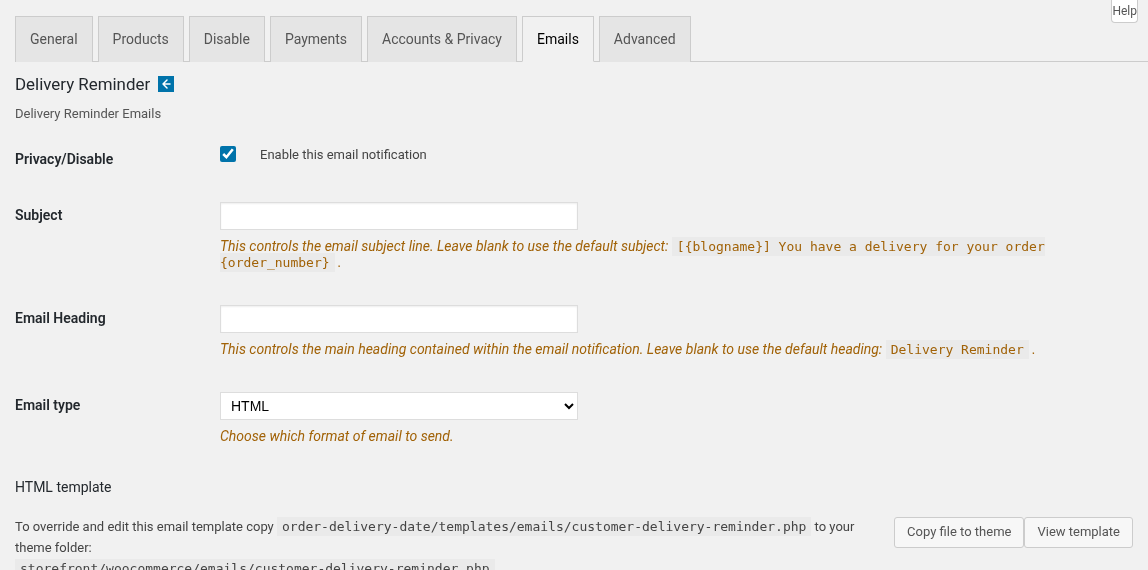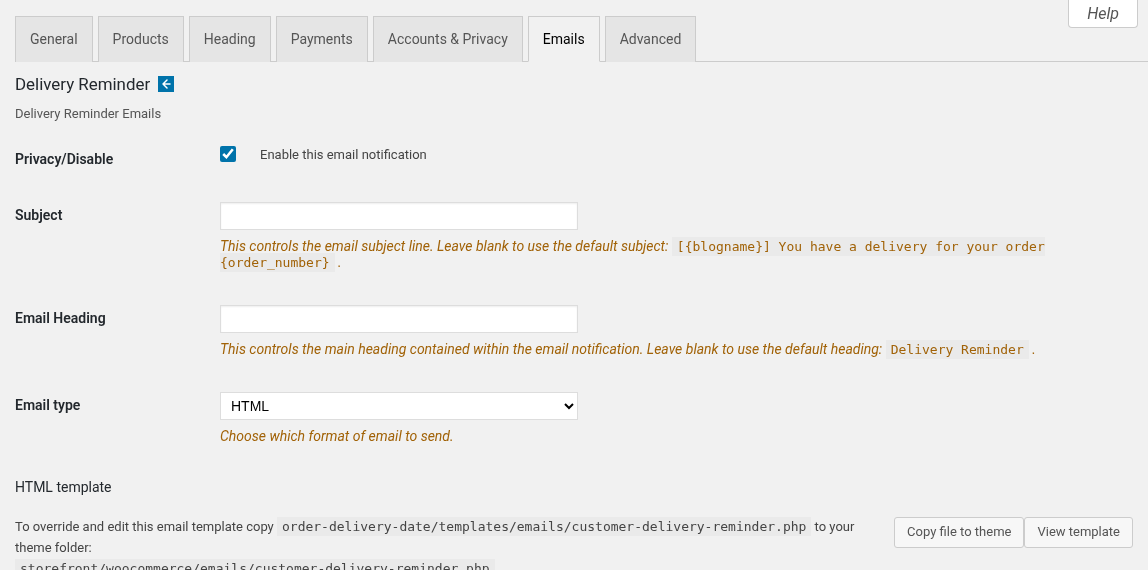--- a/index.html
+++ b/index.html
@@ -21,10 +21,9 @@
       border: 1px solid #ccc;
       border-top: none;
       border-radius: 0 0 4px 4px;
-      padding: 4px 18px;
-      font-size: 16px;
-      color: #555;
-      font-style: italic;
+      padding: 4px 0;
+      font-size: 12px;
+      color: #555;
     }
     .nav-tabs {
       display: flex;

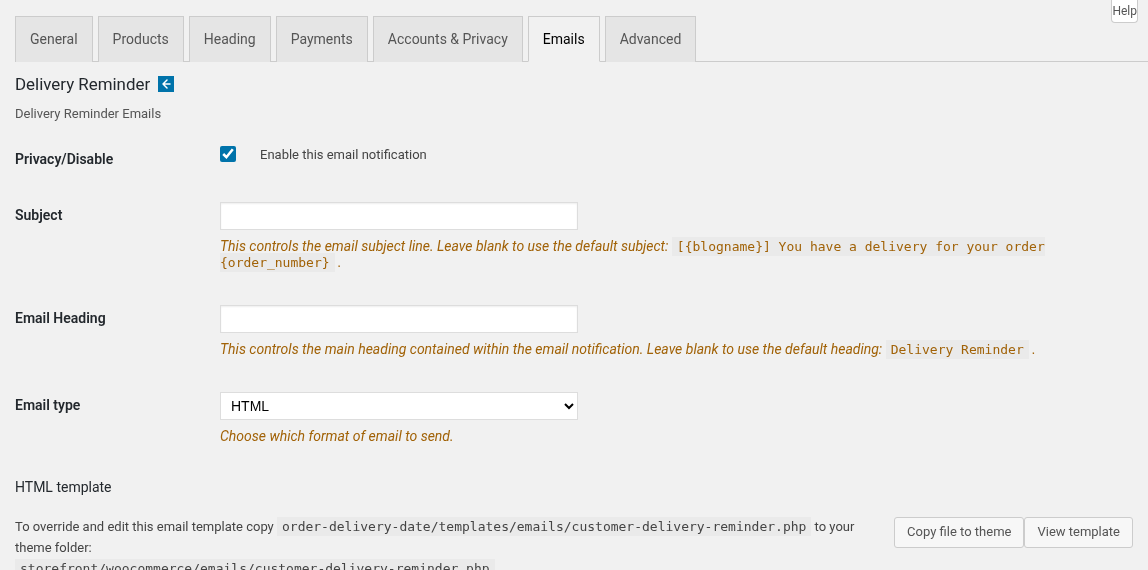--- a/index.html
+++ b/index.html
@@ -175,7 +175,7 @@
 <div class="nav-tabs">
   <div class="nav-tab">General</div>
   <div class="nav-tab">Products</div>
-  <div class="nav-tab">Heading</div>
+  <div class="nav-tab">Disable</div>
   <div class="nav-tab">Payments</div>
   <div class="nav-tab">Accounts &amp; Privacy</div>
   <div class="nav-tab active">Emails</div>

